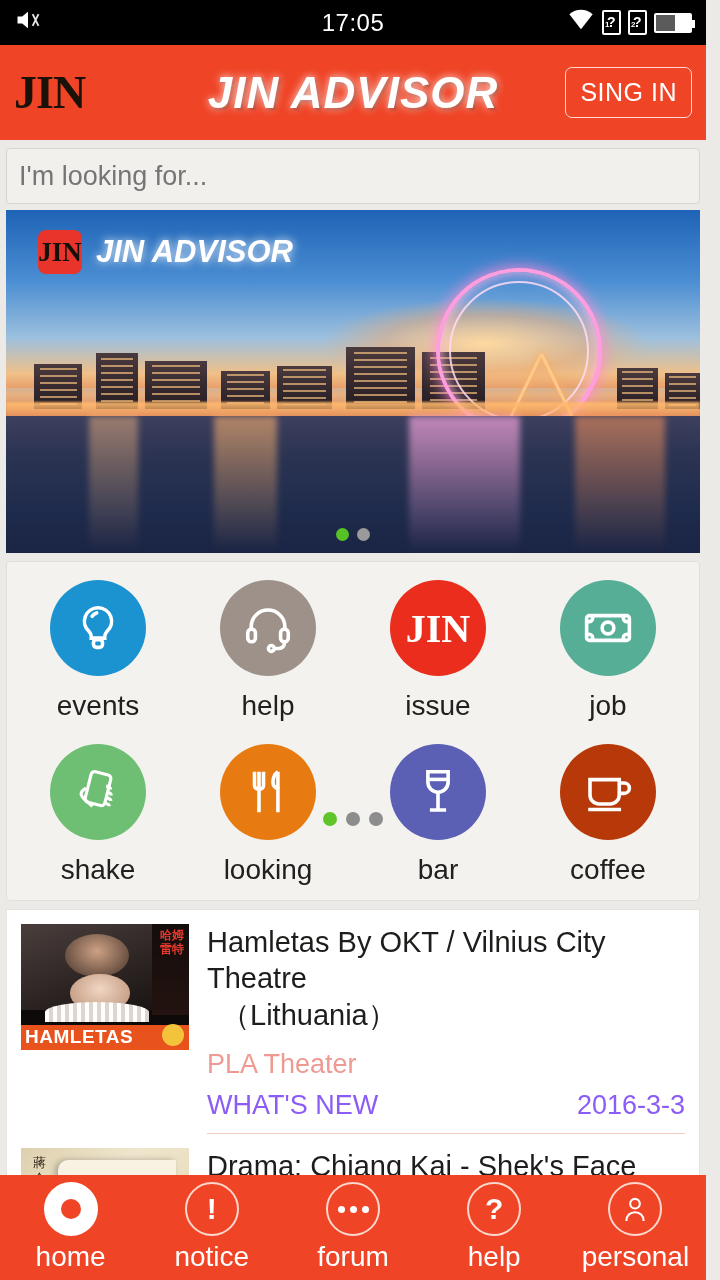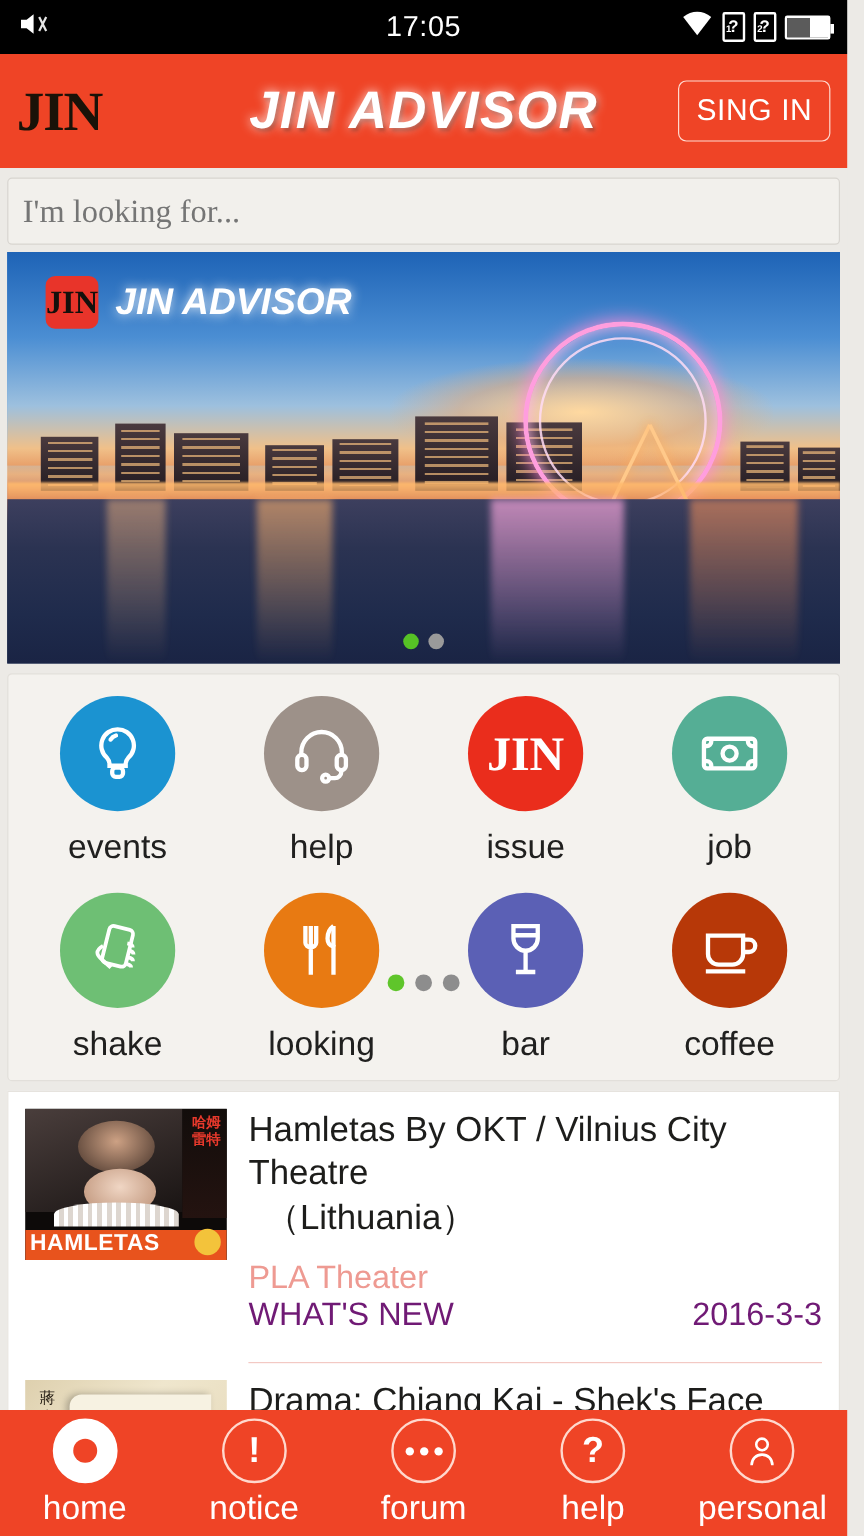--- a/index.html
+++ b/index.html
@@ -58,7 +58,7 @@
     height:56px; width:100%; background:#f2f0ec;
     border:1px solid #d8d5d0; border-radius:4px;
     font-size:27px; color:#a6a29c; padding:0 12px;
-    font-family:Liberation Serif, serif;
+    font-family:Liberation Sans, sans-serif;
   }
 
   

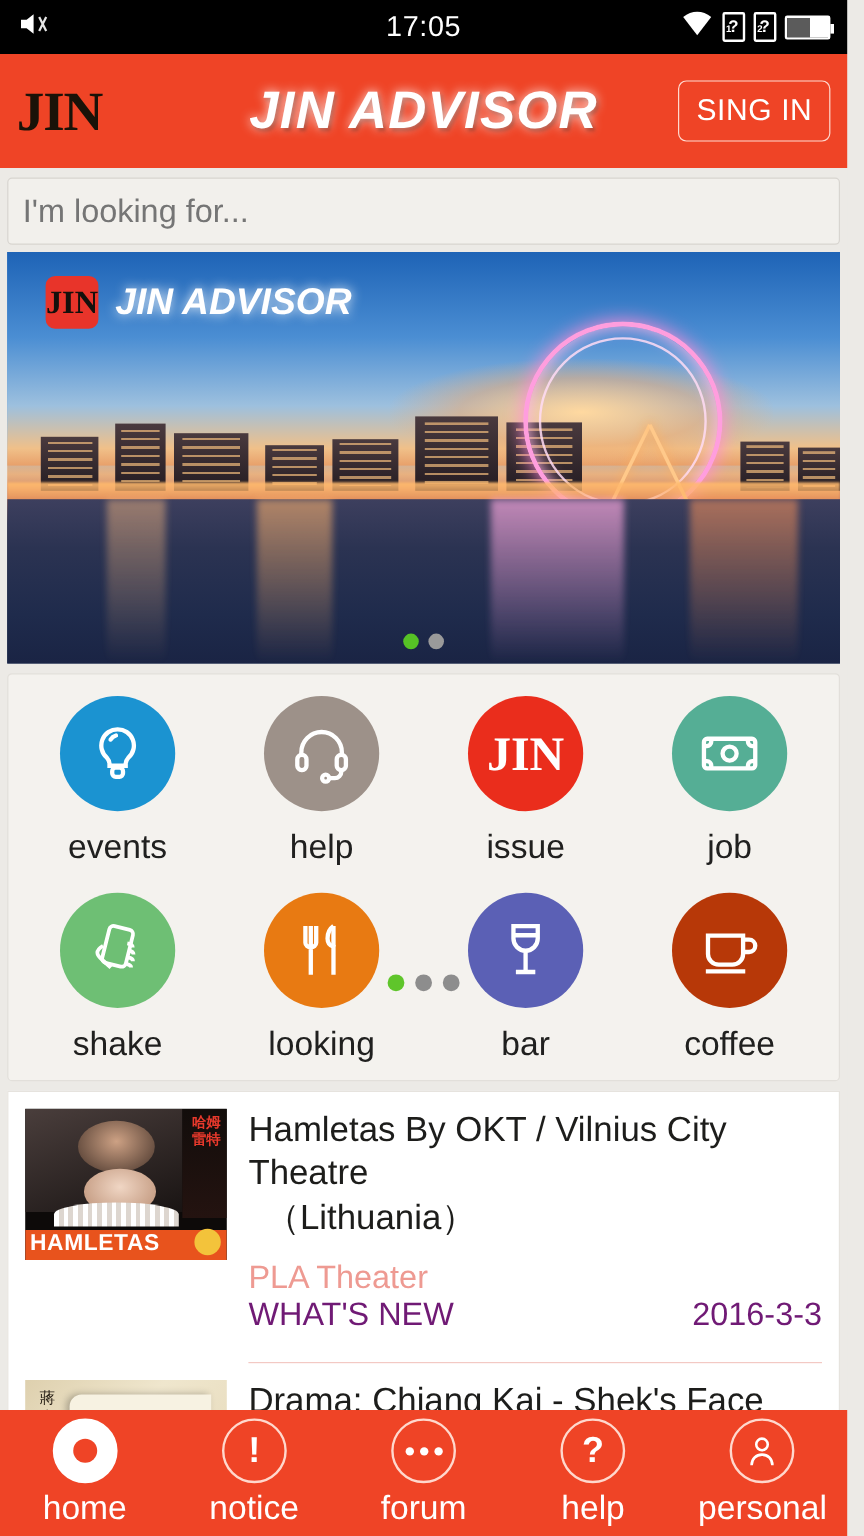--- a/index.html
+++ b/index.html
@@ -135,8 +135,8 @@
   .rtitle { font-size:29px; line-height:1.25; color:#1d1d1b; }
   .rtitle .ind { display:block; padding-left:14px; }
   .rmeta { margin-top:16px; font-size:27px; color:#ee9a92; }
-  .rfoot { display:flex; justify-content:space-between; margin-top:0; padding-bottom:24px;
-    font-size:27px; color:#701a75; border-bottom:1px solid #f3c9c4; }
+  .rfoot { display:flex; justify-content:space-between; margin-top:10px; padding-bottom:12px;
+    font-size:27px; color:#8b5cf6; border-bottom:1px solid #f3c9c4; }
   .row2 { padding-top:14px; }
   .thumb2 { width:168px; height:126px; flex:none; position:relative; overflow:hidden;
     background:linear-gradient(135deg,#ded0ae,#efe6cd 40%,#e3d6b5); }

